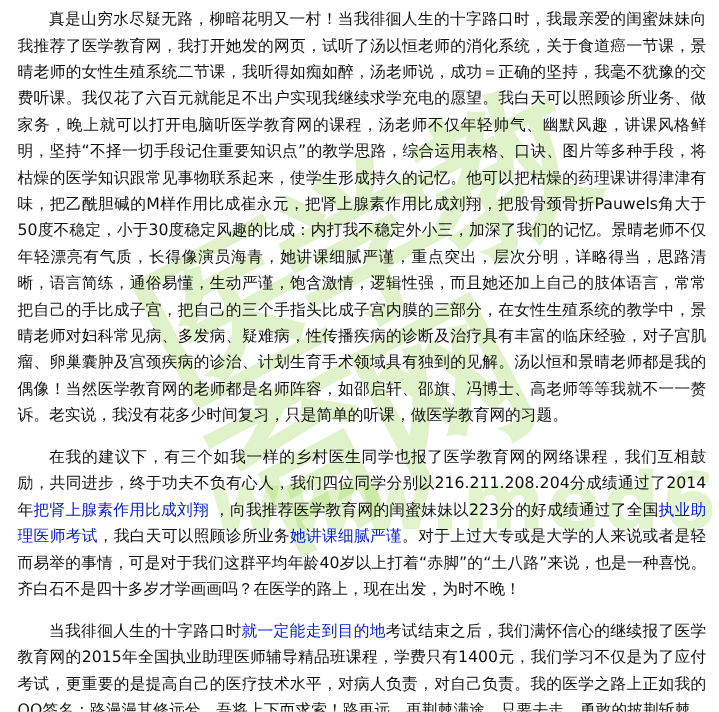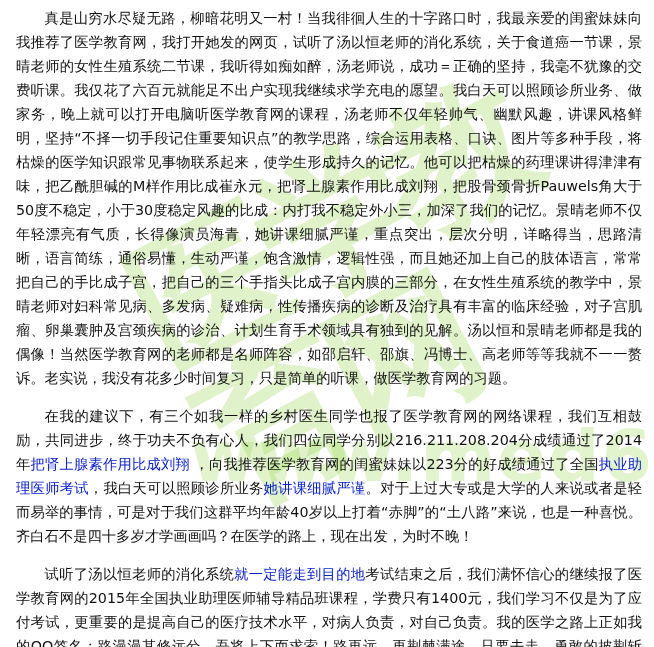--- a/index.html
+++ b/index.html
@@ -37,7 +37,7 @@
     <span>在我的建议下，有三个如我一样的乡村医生同学也报了医学教育网的网络课程，我们互相鼓励，共同进步，终于功夫不负有心人，我们四位同学分别以216.211.208.204分成绩通过了2014年</span><a class="link" href="#">把肾上腺素作用比成刘翔</a><span> ，向我推荐医学教育网的闺蜜妹妹以223分的好成绩通过了全国</span><a class="link" href="#">执业助理医师考试</a><span>，我白天可以照顾诊所业务</span><a class="link" href="#">她讲课细腻严谨</a><span>。对于上过大专或是大学的人来说或者是轻而易举的事情，可是对于我们这群平均年龄40岁以上打着“赤脚”的“土八路”来说，也是一种喜悦。齐白石不是四十多岁才学画画吗？在医学的路上，现在出发，为时不晚！</span>
   </p>
   <p class="para">
-    <span>试听了汤以恒老师的消化系统</span><a class="link" href="#">就一定能走到目的地</a><span>考试结束之后，我们满怀信心的继续报了医学教育网的2015年全国执业助理医师辅导精品班课程，学费只有1400元，我们学习不仅是为了应付考试，更重要的是提高自己的医疗技术水平，对病人负责，对自己负责。我的医学之路上正如我的QQ签名：路漫漫其修远兮，吾将上下而求索！路再远，再荆棘满途，只要去走，勇敢的披荆斩棘，就一定能走到目的地。</span>
+    <span>当我徘徊人生的十字路口时</span><a class="link" href="#">就一定能走到目的地</a><span>考试结束之后，我们满怀信心的继续报了医学教育网的2015年全国执业助理医师辅导精品班课程，学费只有1400元，我们学习不仅是为了应付考试，更重要的是提高自己的医疗技术水平，对病人负责，对自己负责。我的医学之路上正如我的QQ签名：路漫漫其修远兮，吾将上下而求索！路再远，再荆棘满途，只要去走，勇敢的披荆斩棘，就一定能走到目的地。</span>
   </p>
 </div>
 

